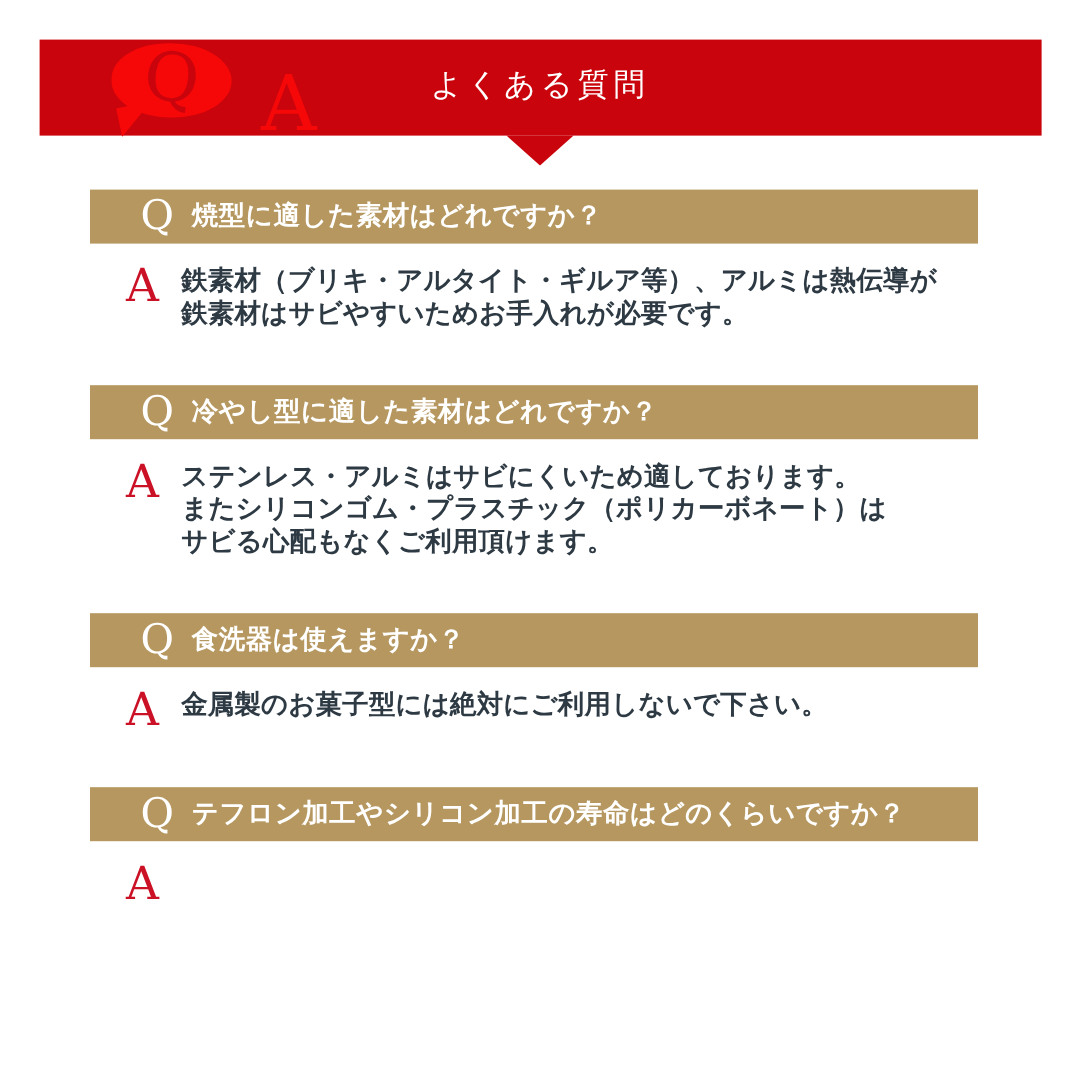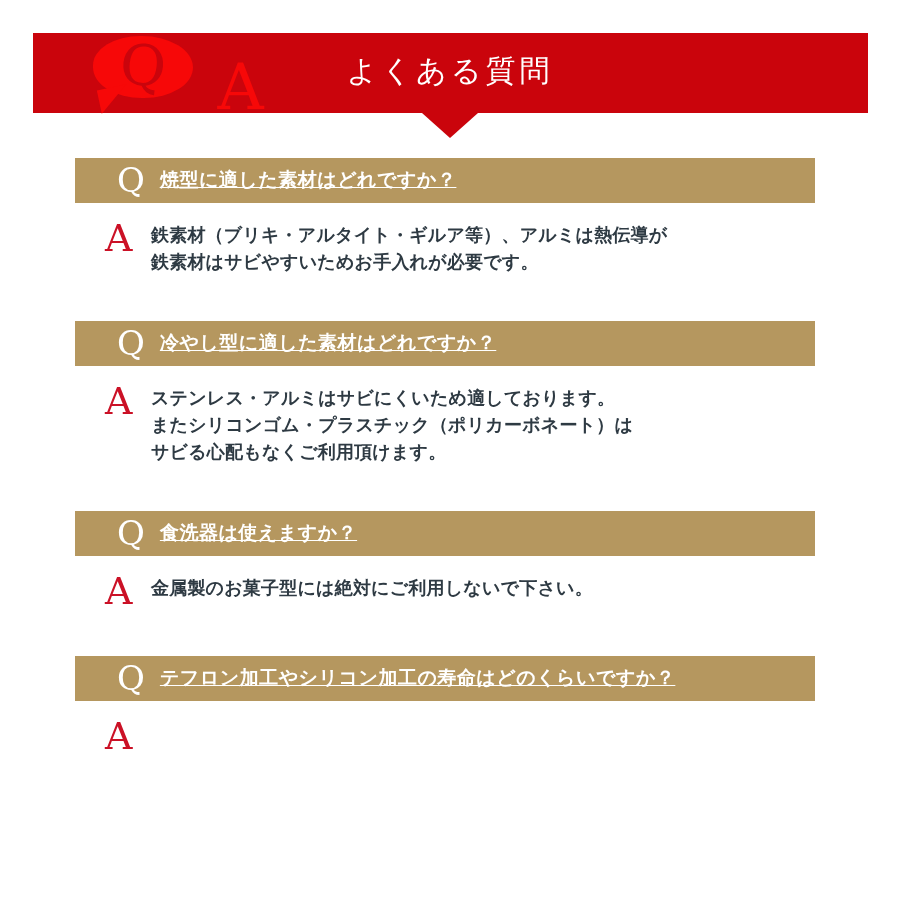--- a/index.html
+++ b/index.html
@@ -36,7 +36,7 @@
   .banner-title {
     color: #ffffff;
     font-family: "DejaVu Serif", "Liberation Serif", serif;
-    font-size: 30px;
+    font-size: 26px;
     font-weight: normal;
     letter-spacing: 4px;
     line-height: 1;

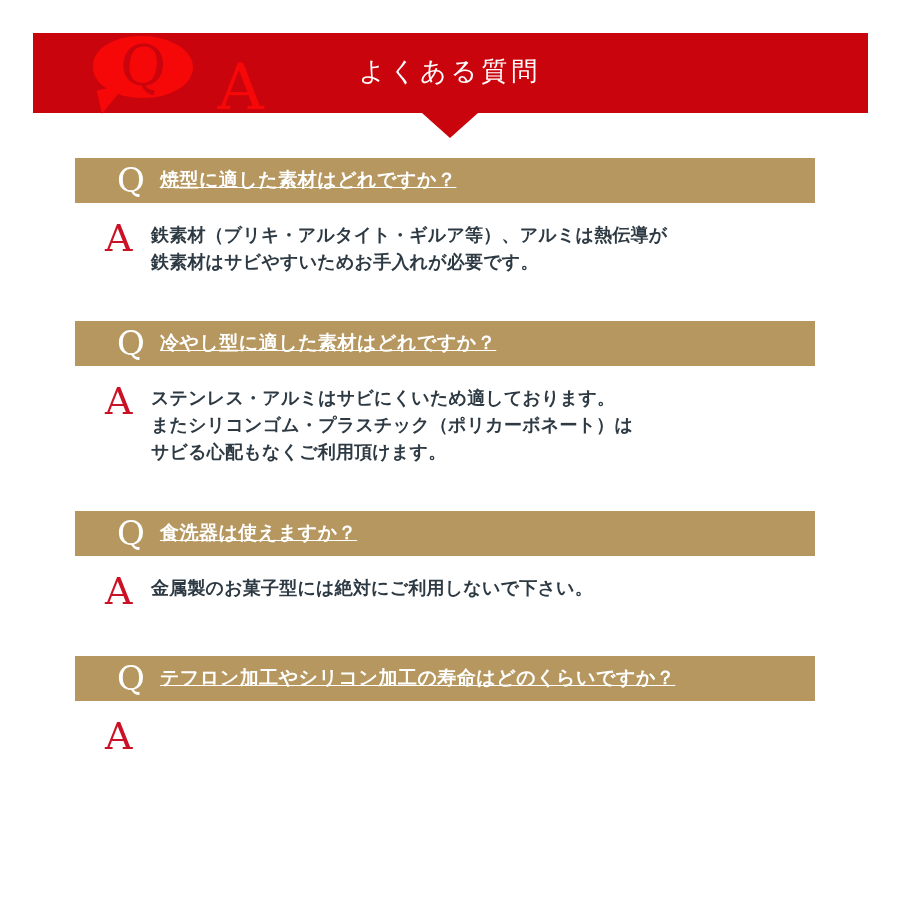--- a/index.html
+++ b/index.html
@@ -114,11 +114,10 @@
   }
   .qbar .qtext {
     color: #ffffff;
-    font-size: 19px;
+    font-size: 22px;
     font-weight: bold;
     letter-spacing: 0.5px;
     padding-bottom: 2px;
-    text-decoration: underline;
   }
   .answer {
     display: flex;

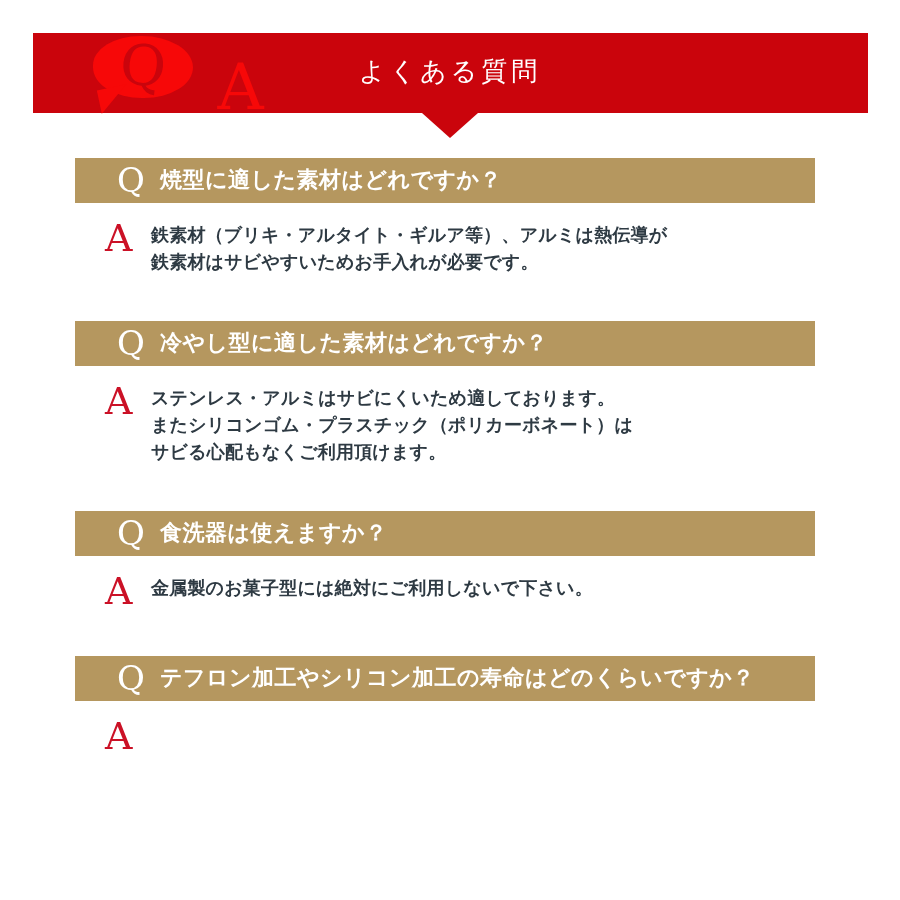--- a/index.html
+++ b/index.html
@@ -137,7 +137,7 @@
   }
   .answer .alines {
     color: var(--body_text, #2e3a43);
-    font-size: 18px;
+    font-size: 22px;
     font-weight: bold;
     line-height: 27px;
     letter-spacing: 0.2px;

